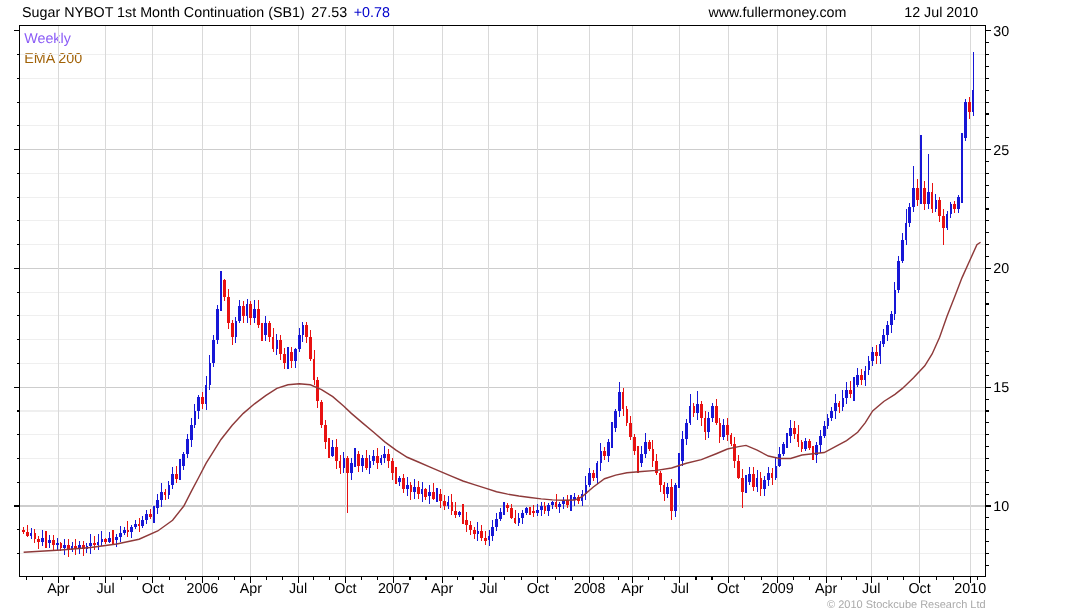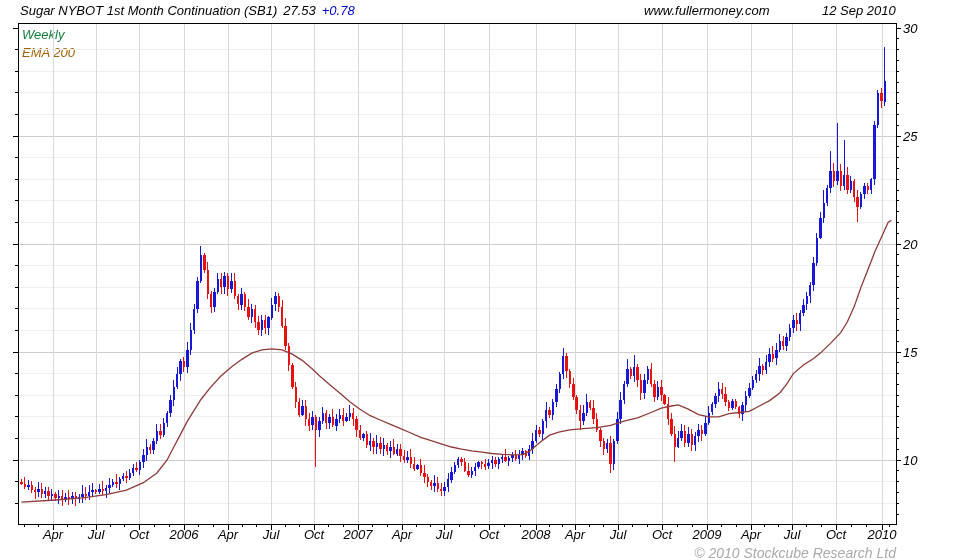--- a/index.html
+++ b/index.html
@@ -4,7 +4,7 @@
 <style>
   html,body{margin:0;padding:0;background:#ffffff;}
   .wrap{position:relative;width:980px;height:560px;background:#ffffff;overflow:hidden;
-        font-family:"Liberation Sans",sans-serif;font-size:13px;color:#000;font-style:italic;}
+        font-family:"Liberation Sans",sans-serif;font-size:13px;color:#000;}
   .hdr{position:absolute;top:3px;left:20px;white-space:nowrap;}
   .hdr .px{margin-left:6px;}
   .hdr .chg{margin-left:6px;color:#0000cc;}

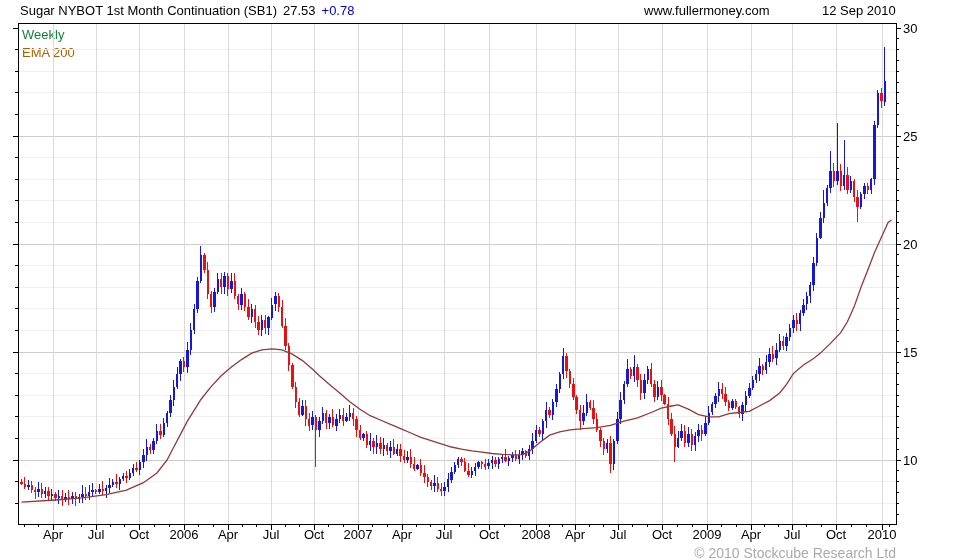--- a/index.html
+++ b/index.html
@@ -26,7 +26,7 @@
   </div>
 
   <div class="site">www.fullermoney.com</div>
-  <div class="date">12 Sep 2010</div>
+  <div class="date">12 Jul 2010</div>
 
   <div class="lg-weekly">Weekly</div>
   <div class="lg-ema">EMA 200</div>

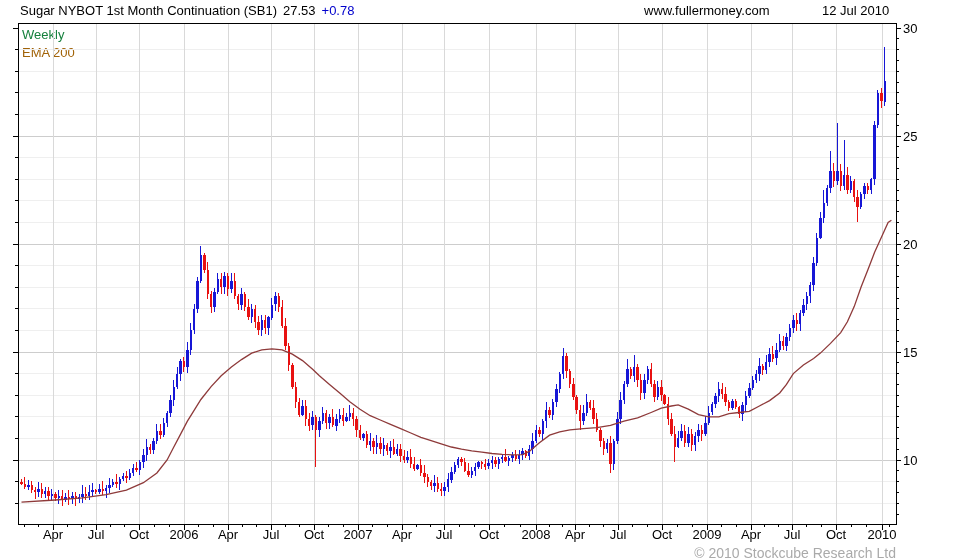--- a/index.html
+++ b/index.html
@@ -10,7 +10,7 @@
   .hdr .chg{margin-left:6px;color:#0000cc;}
   .site{position:absolute;top:3px;left:644px;white-space:nowrap;}
   .date{position:absolute;top:3px;left:822px;white-space:nowrap;}
-  .lg-weekly{position:absolute;top:27px;left:22px;color:#15803d;}
+  .lg-weekly{position:absolute;top:27px;left:22px;color:#8b5cf6;}
   .lg-ema{position:absolute;top:45px;left:22px;color:#a16207;}
   .copyright{position:absolute;top:545px;right:84px;font-size:14px;color:#aaaaaa;white-space:nowrap;}
   svg{position:absolute;top:0;left:0;}

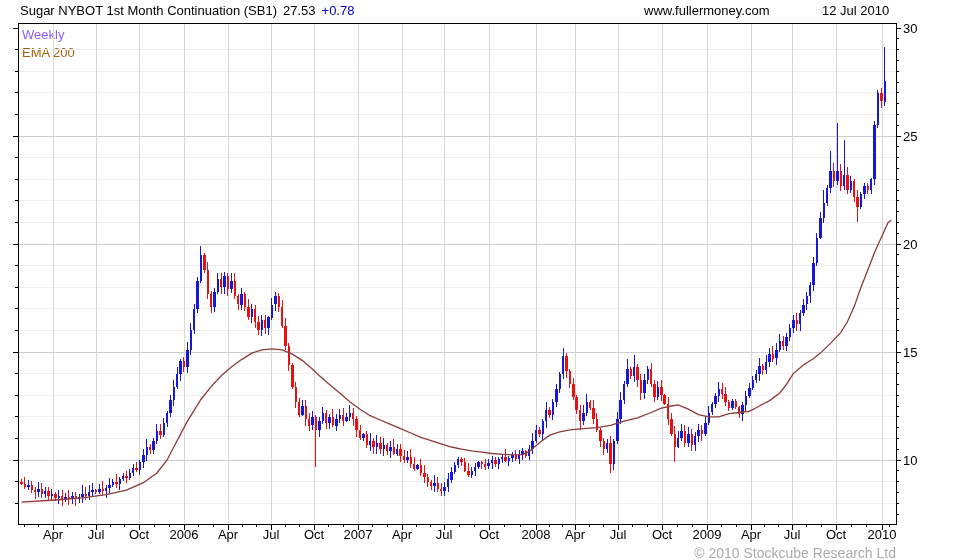--- a/index.html
+++ b/index.html
@@ -12,7 +12,7 @@
   .date{position:absolute;top:3px;left:822px;white-space:nowrap;}
   .lg-weekly{position:absolute;top:27px;left:22px;color:#8b5cf6;}
   .lg-ema{position:absolute;top:45px;left:22px;color:#a16207;}
-  .copyright{position:absolute;top:545px;right:84px;font-size:14px;color:#aaaaaa;white-space:nowrap;}
+  .copyright{position:absolute;top:545px;right:84px;font-size:10px;color:#aaaaaa;white-space:nowrap;}
   svg{position:absolute;top:0;left:0;}
   svg text{font-family:"Liberation Sans",sans-serif;font-size:13px;fill:#000;}
 </style>

